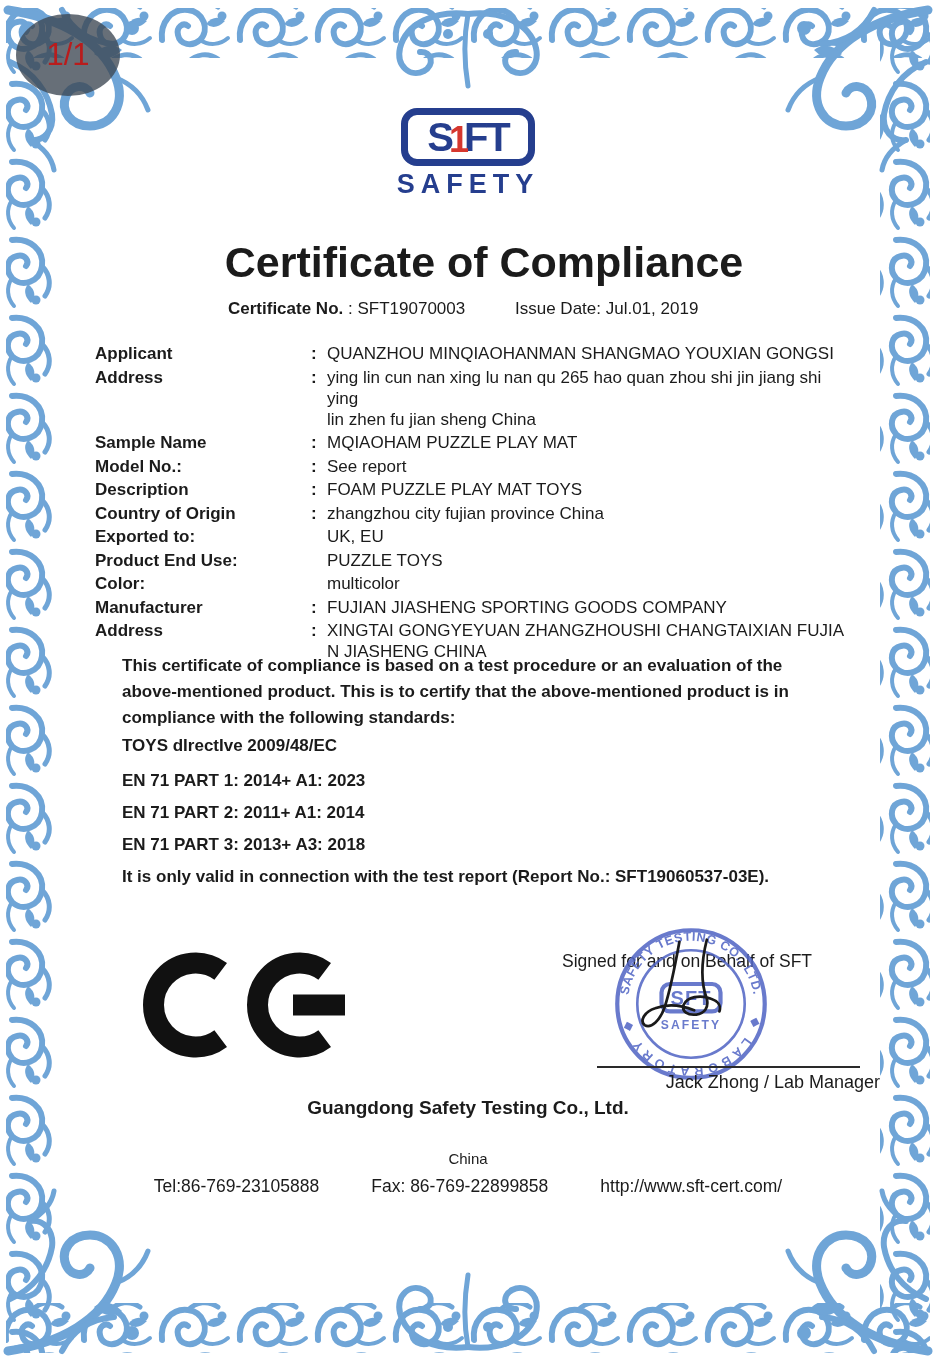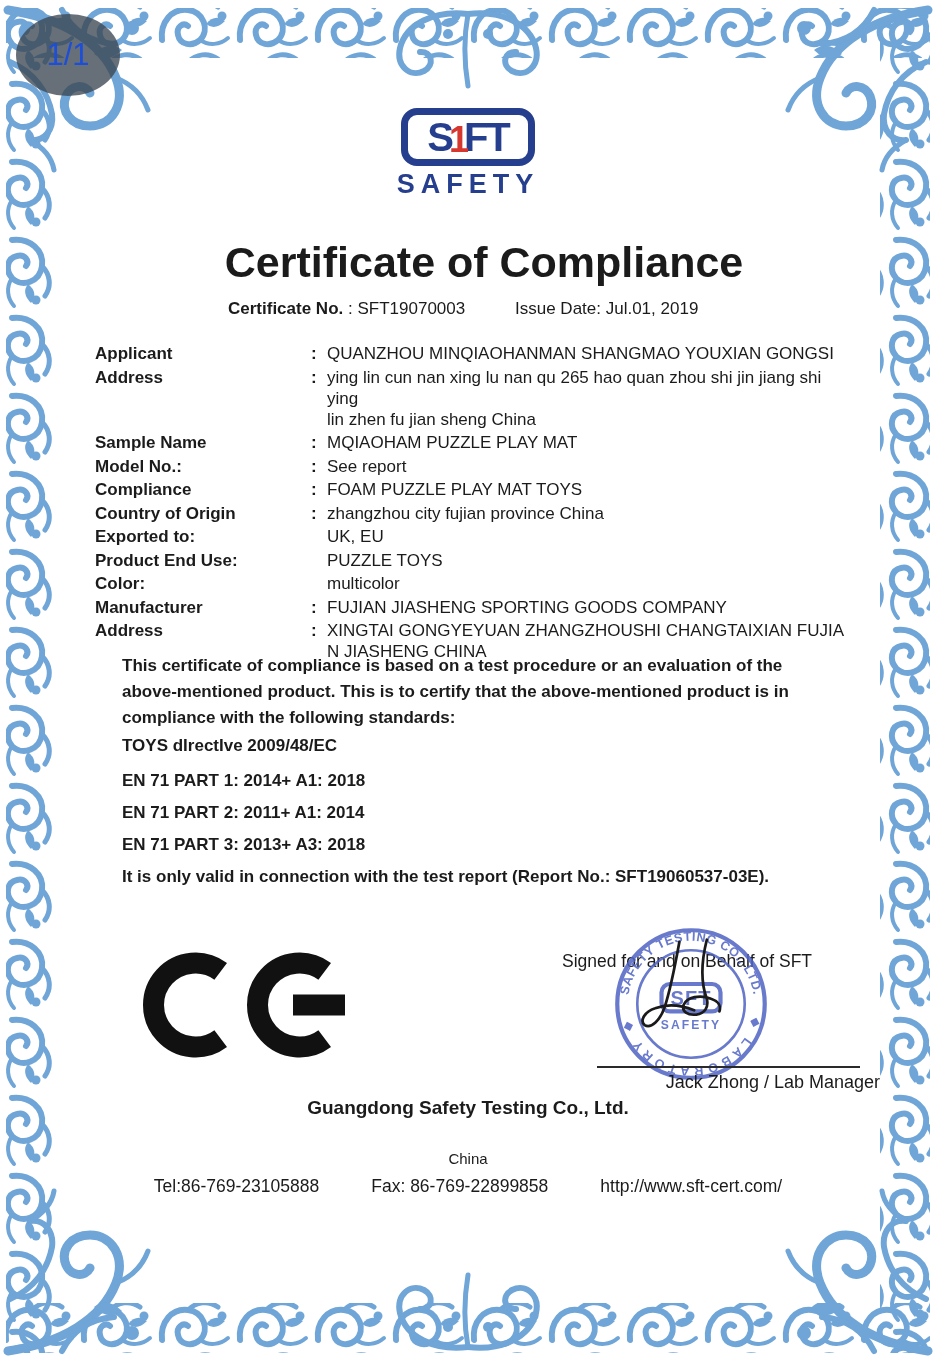--- a/index.html
+++ b/index.html
@@ -24,7 +24,7 @@
   
   .badge{position:absolute;left:16px;top:14px;width:104px;height:82px;border-radius:50%;
     background:rgba(60,70,82,.78);display:flex;align-items:center;justify-content:center;
-    color:#1d4ed8;font-size:31px;font-weight:500;z-index:30;}
+    color:#b91c1c;font-size:31px;font-weight:500;z-index:30;}
 
   .content{position:absolute;inset:0;z-index:10;}
 

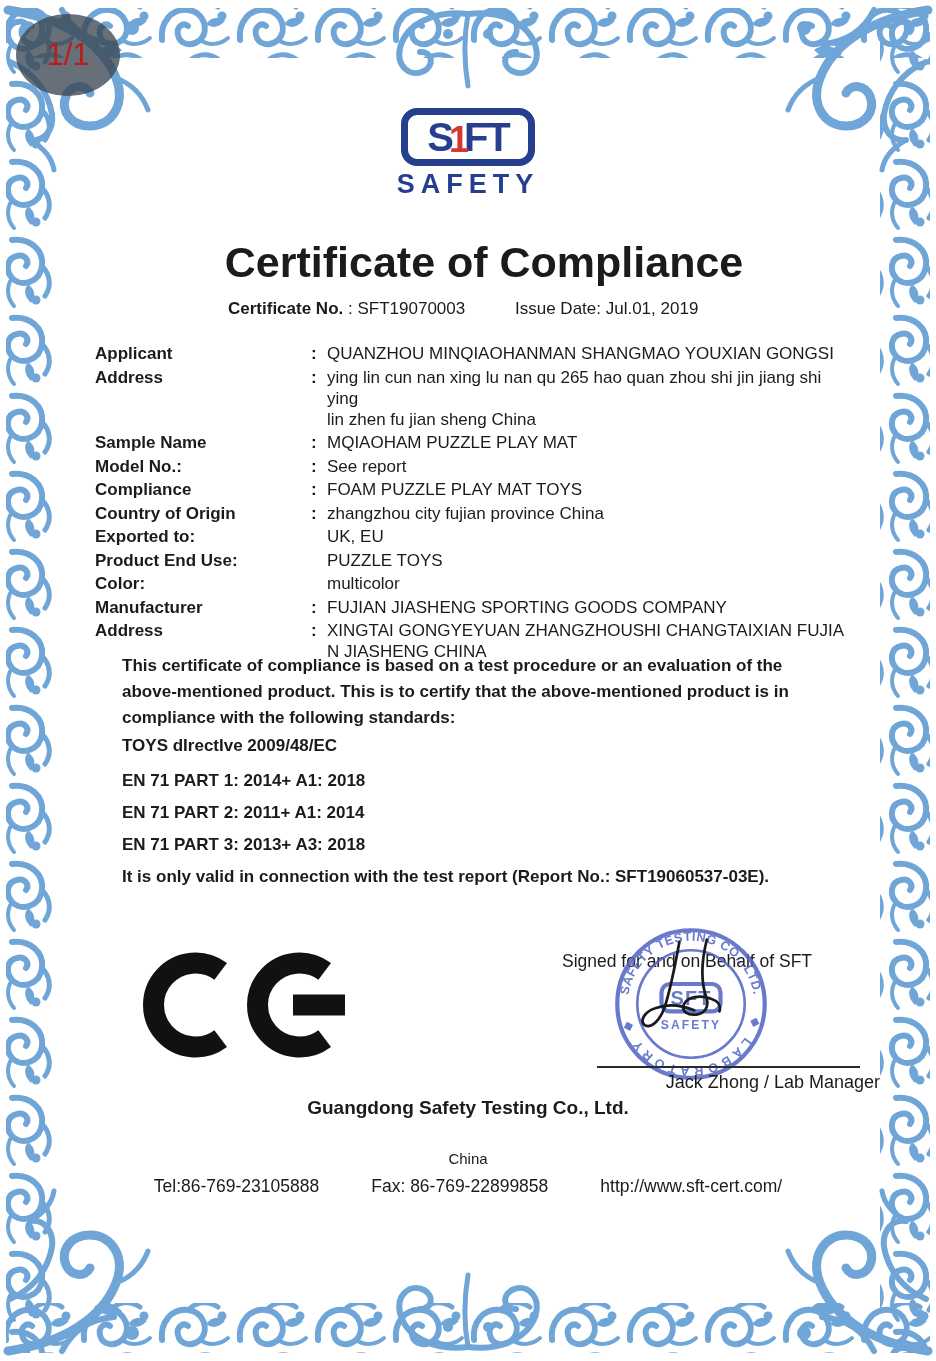--- a/index.html
+++ b/index.html
@@ -174,7 +174,7 @@
           <span class="field-value">See report</span>
       </div>
       <div class="field-row">
-        <span class="field-label">Compliance</span>
+        <span class="field-label">Description</span>
           <span class="field-sep">:</span>
           <span class="field-value">FOAM PUZZLE PLAY MAT TOYS</span>
       </div>

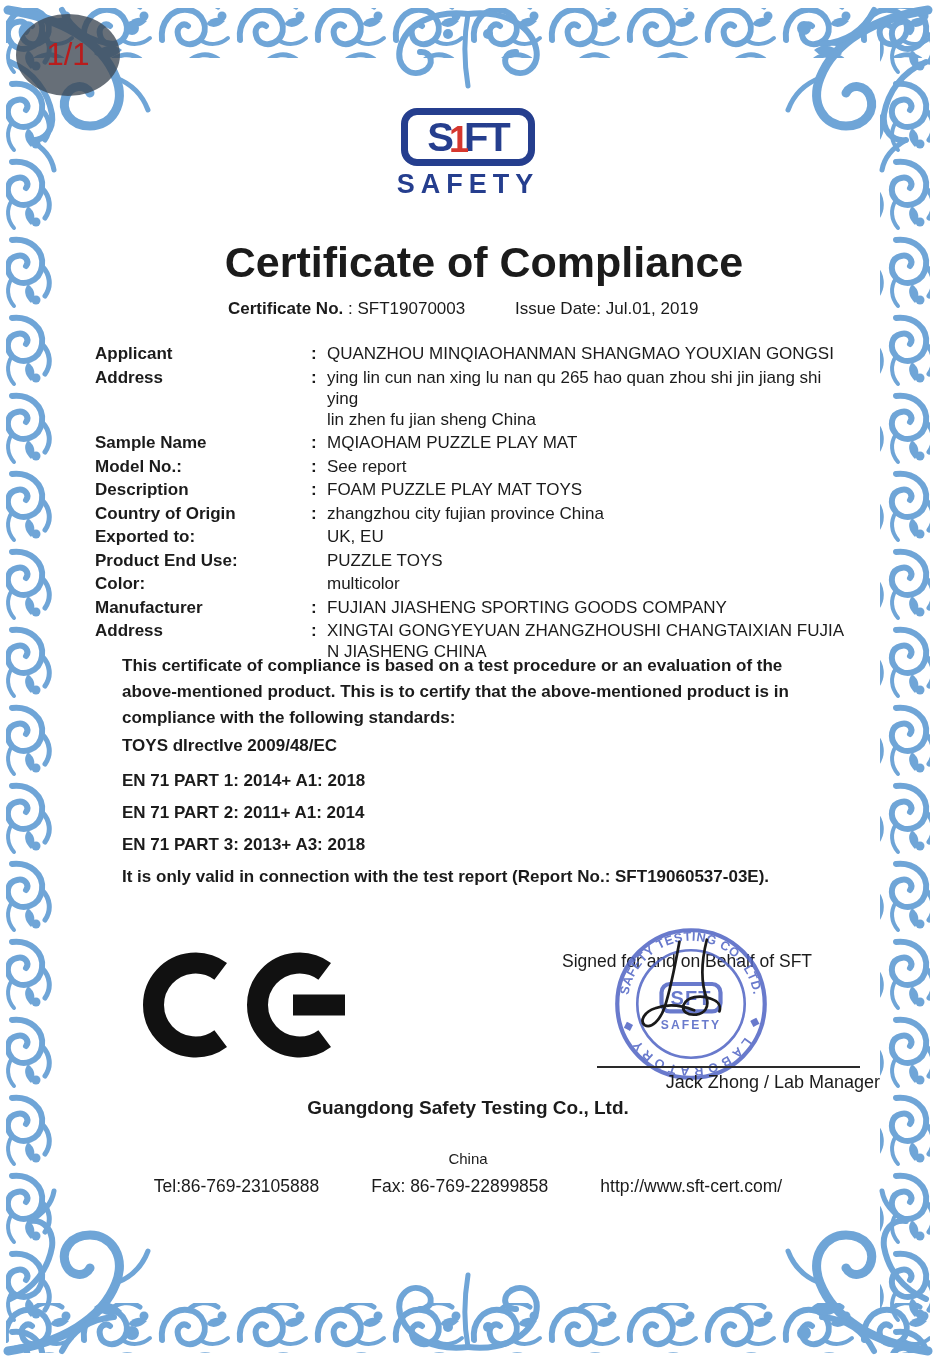--- a/index.html
+++ b/index.html
@@ -216,7 +216,7 @@
 above-mentioned product. This is to certify that the above-mentioned product is in
 compliance with the following standards:</div>
       <div class="std-directive">TOYS dIrectIve 2009/48/EC</div>
-      <div class="std-line first">EN 71 PART 1: 2014+ A1: 2018</div>
+      <div class="std-line first">EN 71 PART 1: 2014+ A1: 2023</div>
       <div class="std-line">EN 71 PART 2: 2011+ A1: 2014</div>
       <div class="std-line">EN 71 PART 3: 2013+ A3: 2018</div>
       <div class="validity">It is only valid in connection with the test report (Report No.: SFT19060537-03E).</div>

